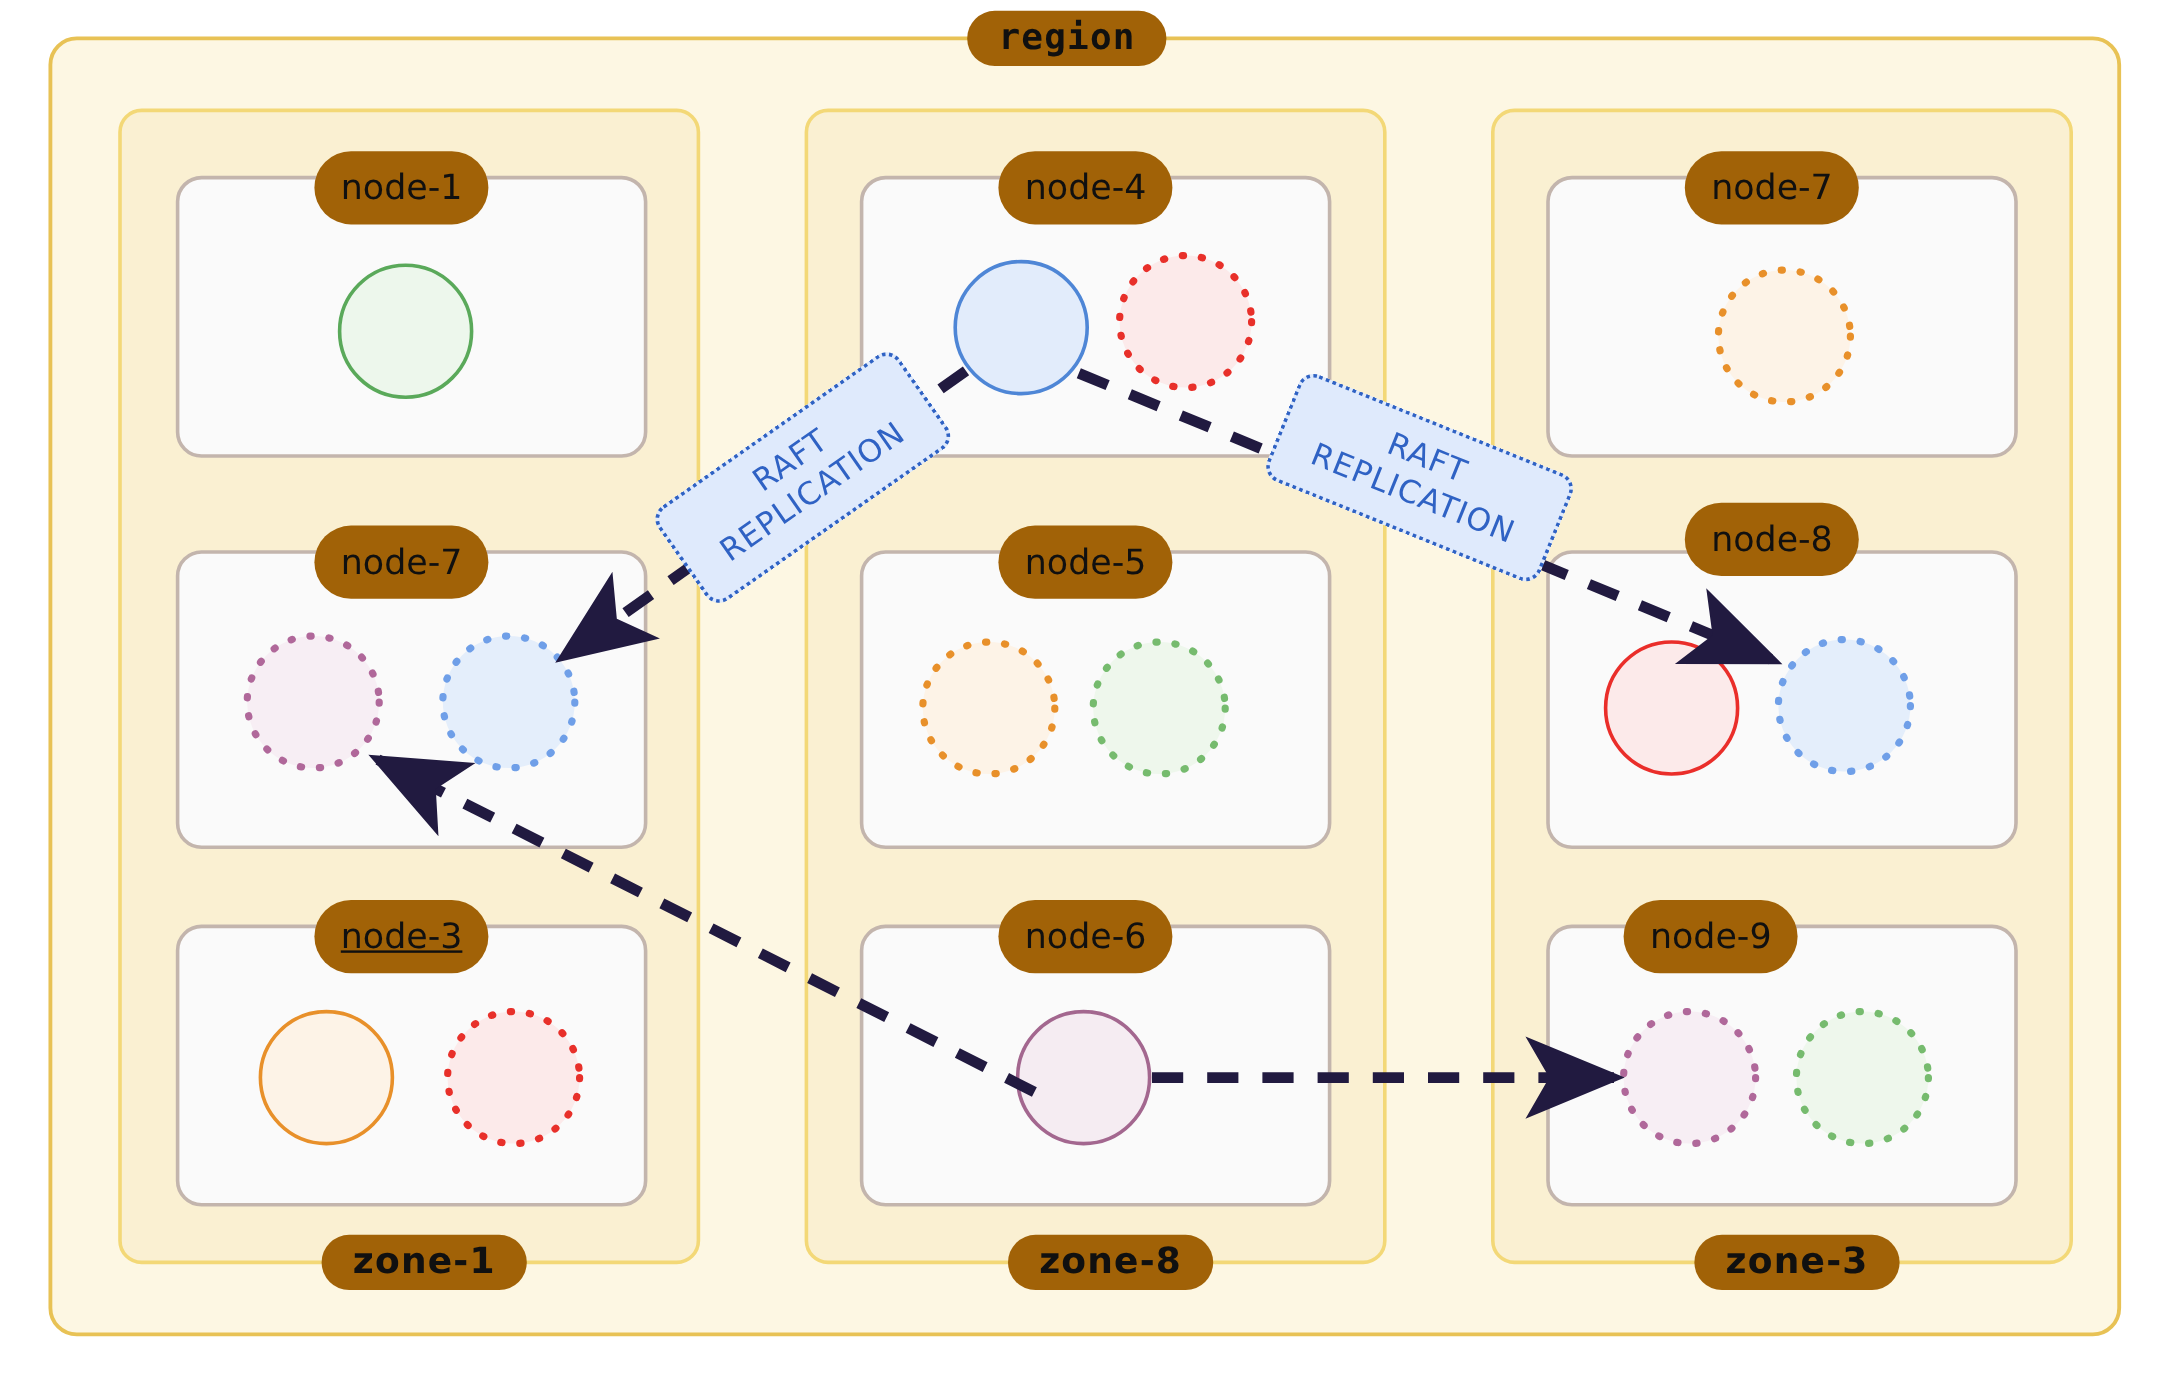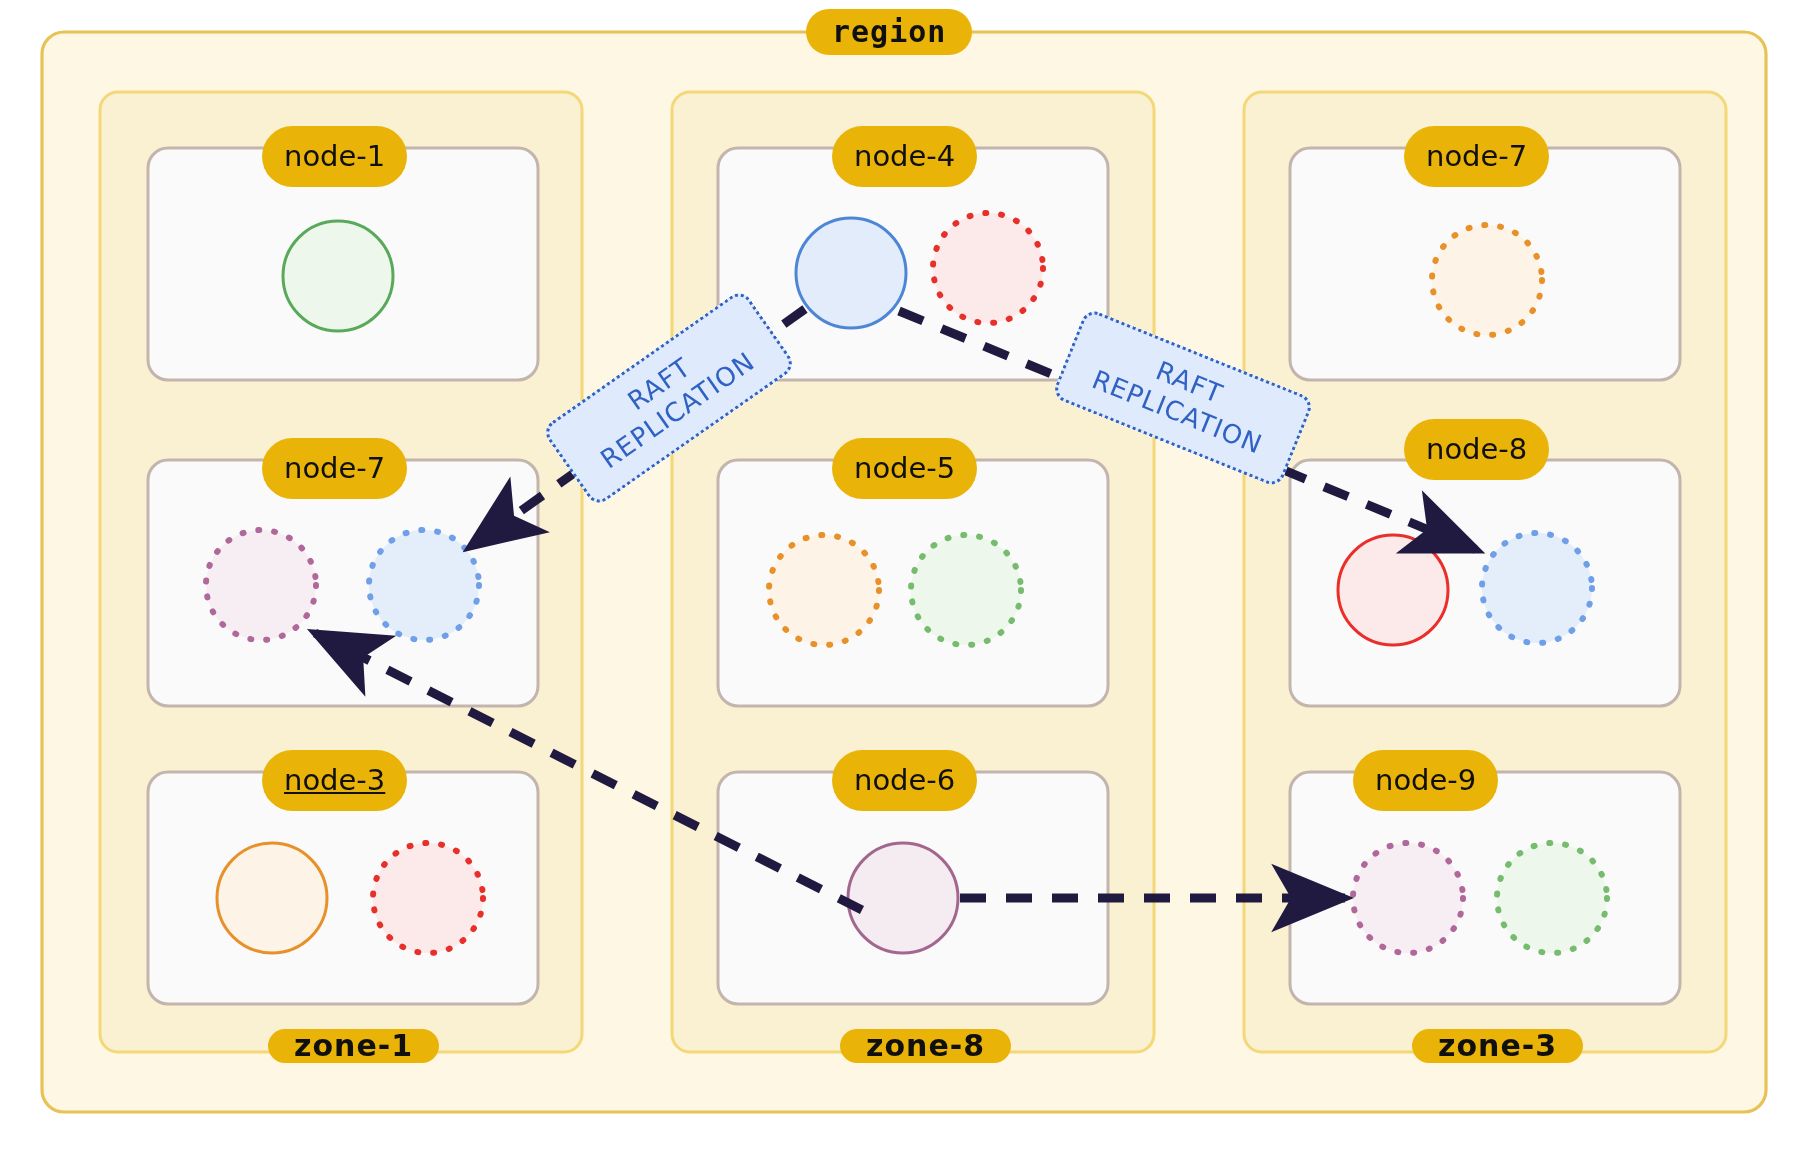--- a/index.html
+++ b/index.html
@@ -9,7 +9,7 @@
   svg#scene{position:absolute;left:0;top:0;width:1808px;height:1150px;display:block;}
 
   
-  .pill{position:absolute;background:#eab308;border-radius:999px;
+  .pill{position:absolute;background:#a16207;border-radius:999px;
         display:flex;align-items:center;justify-content:center;
         color:#101010;white-space:nowrap;line-height:1;}
   .pill.region{font-family:"DejaVu Sans Mono","Liberation Mono",monospace;

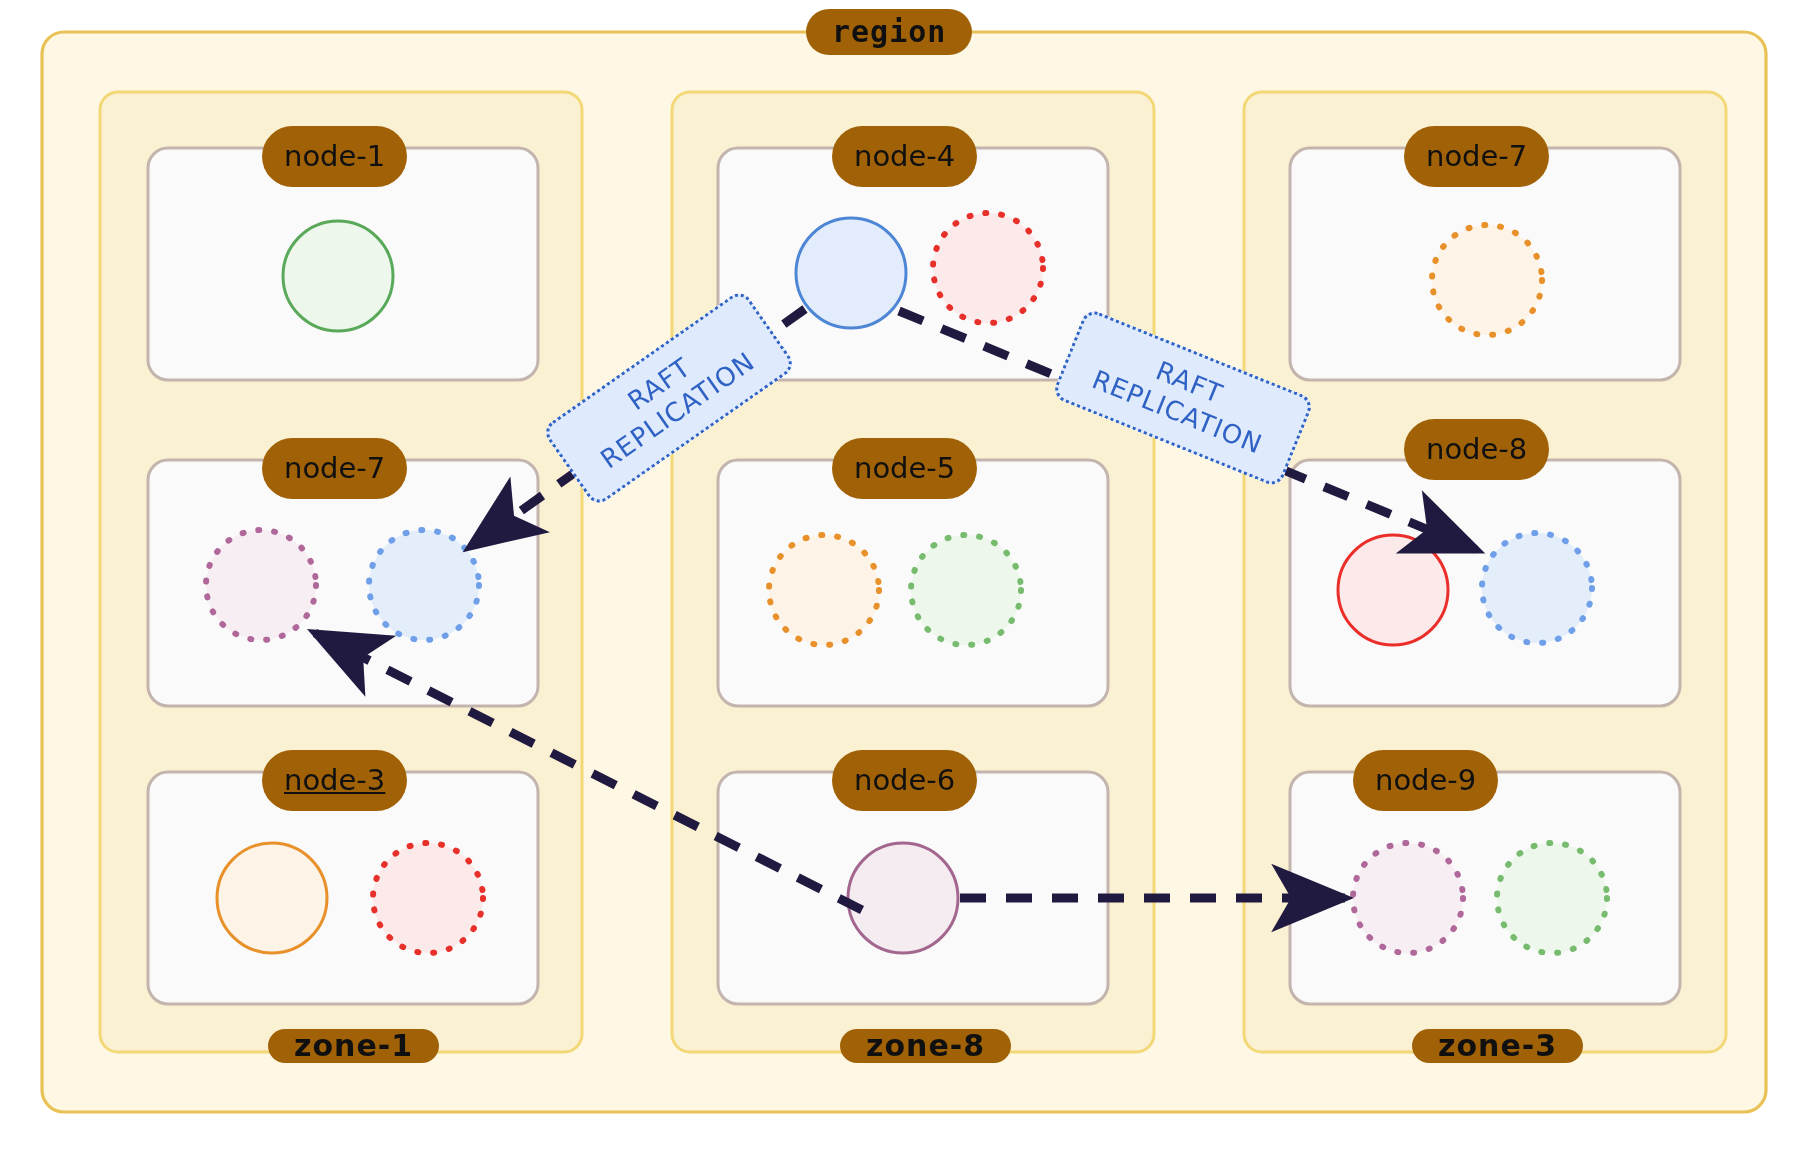--- a/index.html
+++ b/index.html
@@ -15,7 +15,7 @@
   .pill.region{font-family:"DejaVu Sans Mono","Liberation Mono",monospace;
         font-weight:bold;font-size:30px;letter-spacing:1px;padding:0 26px;height:46px;}
   .pill.zone{font-family:"DejaVu Sans","Liberation Sans",sans-serif;
-        font-weight:bold;font-size:30px;letter-spacing:1px;padding:0 26px;height:34px;}
+        font-weight:bold;font-size:30px;letter-spacing:1px;padding:0 26px;height:46px;}
   .pill.node{font-family:"DejaVu Sans","Liberation Sans",sans-serif;
         font-weight:normal;font-size:29px;padding:0 22px;height:61px;}
 

